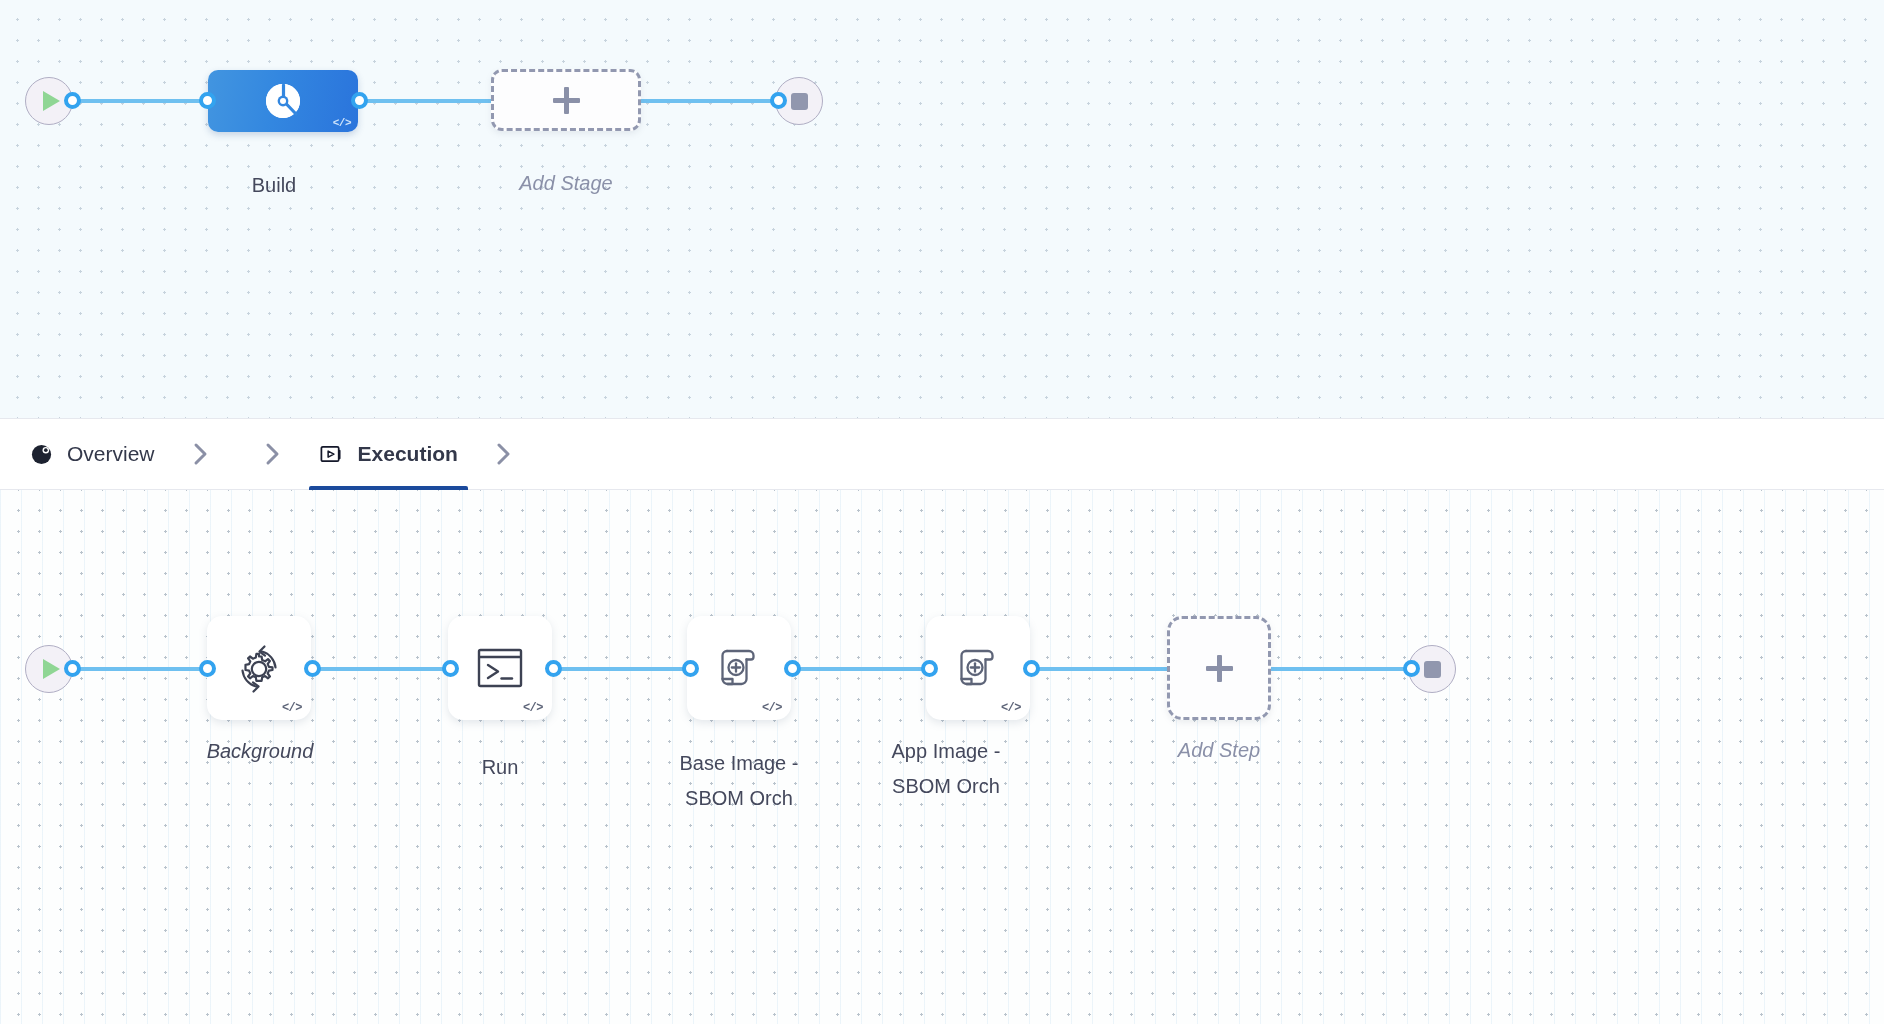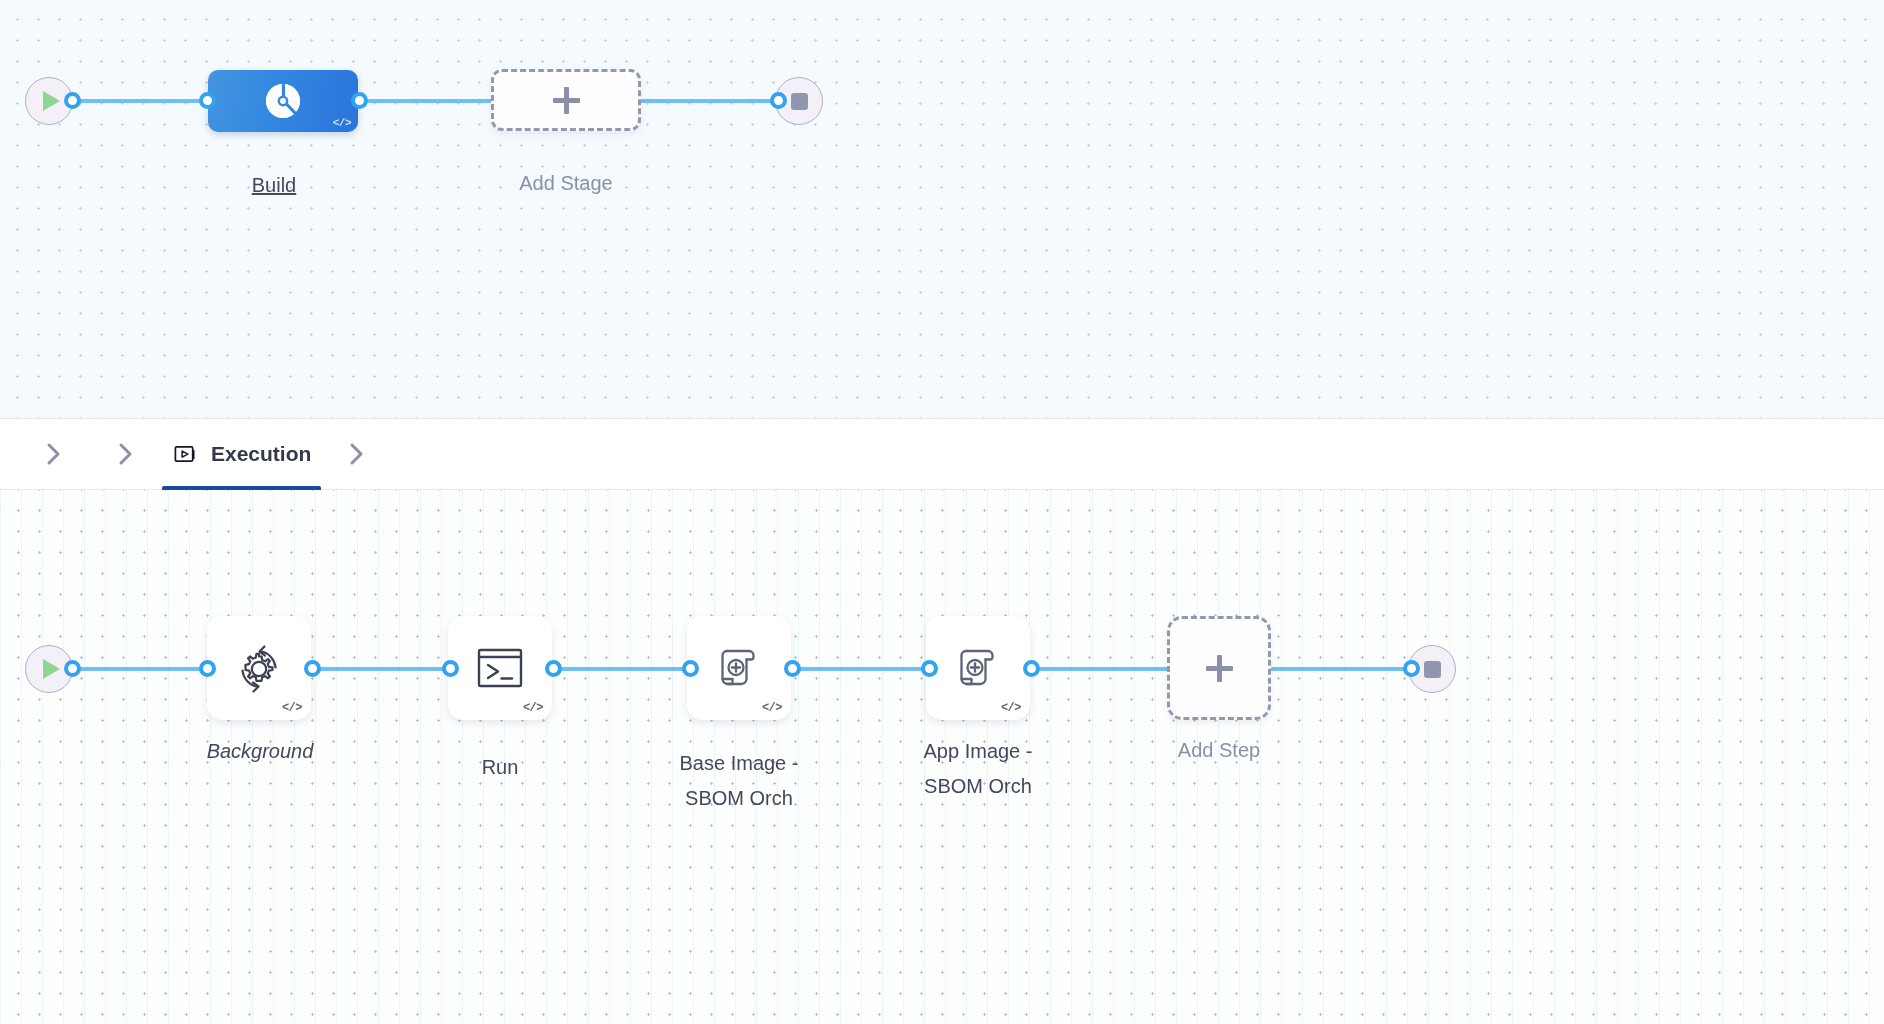--- a/index.html
+++ b/index.html
@@ -222,7 +222,7 @@
       <span class="code-badge">&lt;/&gt;</span>
     </div>
     <div class="port" style="left:351px; top:92px;"></div>
-    <div class="node-label" style="left:199px; top:168px; width:150px;text-decoration:underline;">Build</div>
+    <div class="node-label" style="left:199px; top:168px; width:150px;">Build</div>
 
     <div class="add-box add-stage-box" style="left:491px; top:69px;">
       <div class="plus-glyph"></div>

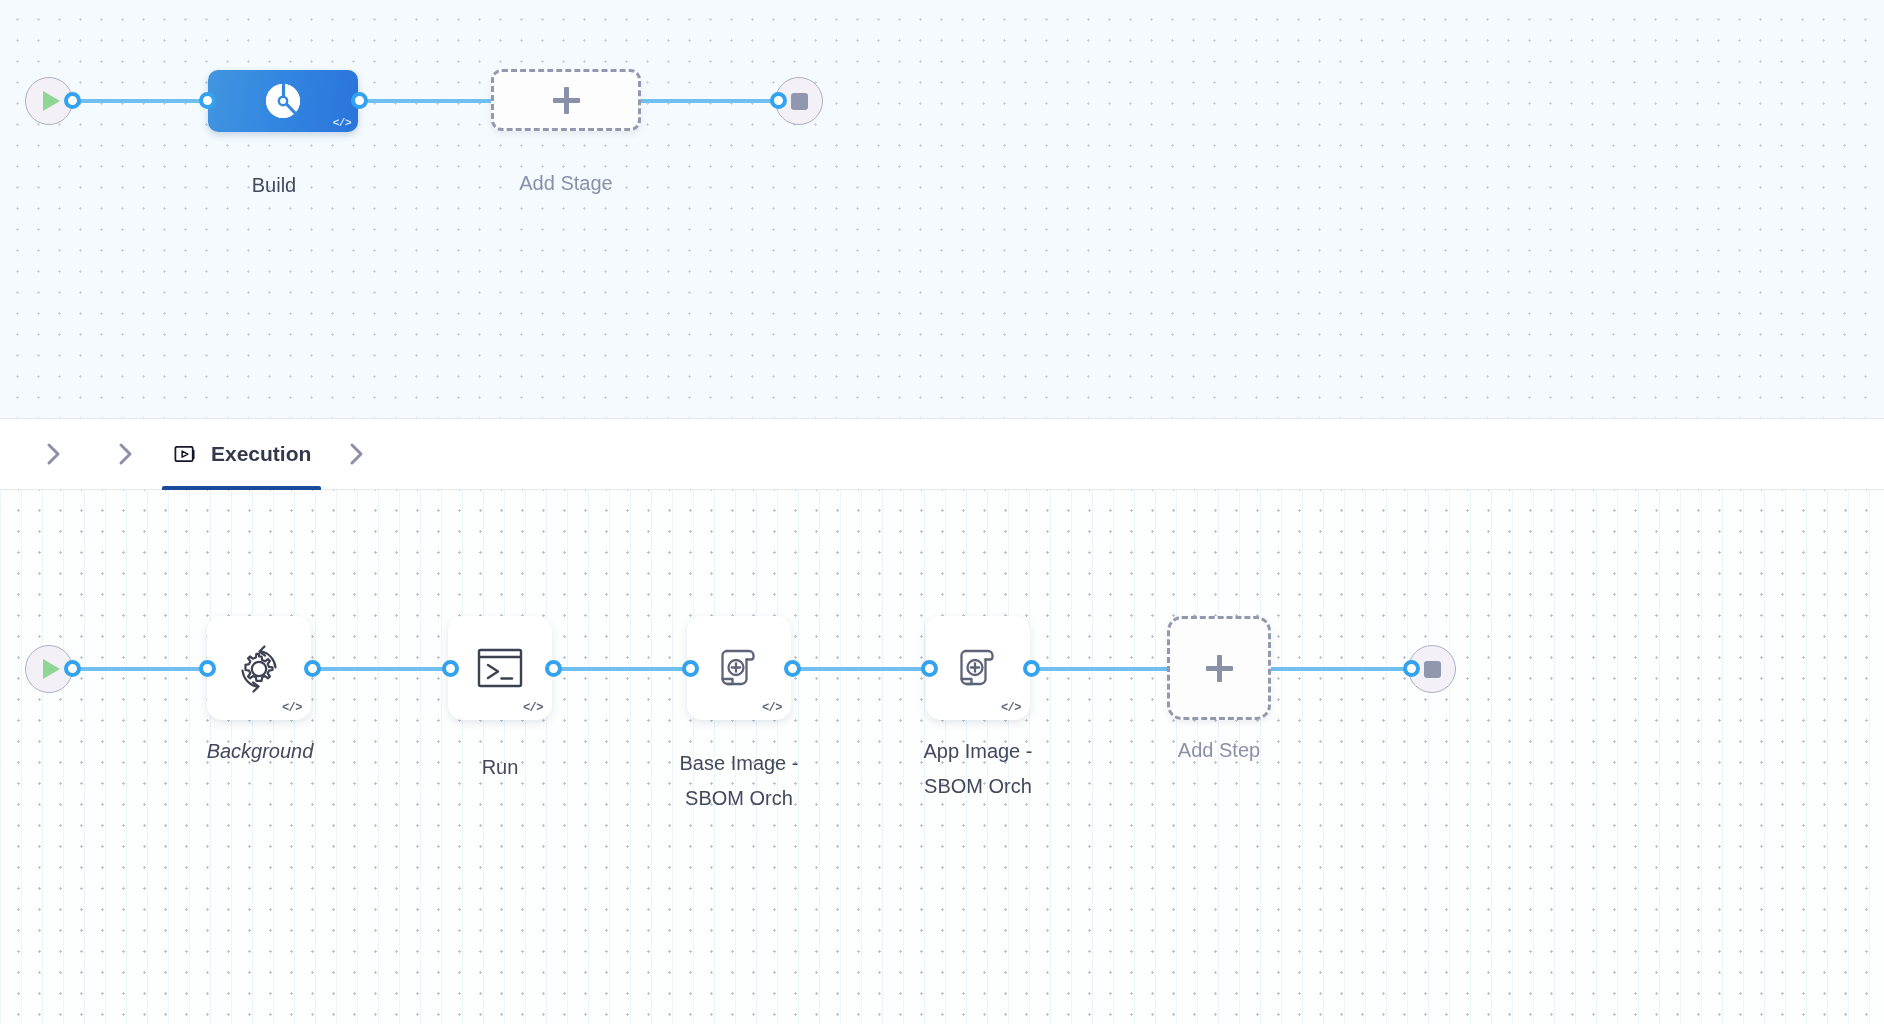--- a/index.html
+++ b/index.html
@@ -139,7 +139,7 @@
     white-space: pre-line;
     z-index: 2;
   }
-  .node-label.muted { color: #8a90a8; }
+  .node-label.muted { color: #8a90a8; font-style: italic; }
 
   
   .step-card {

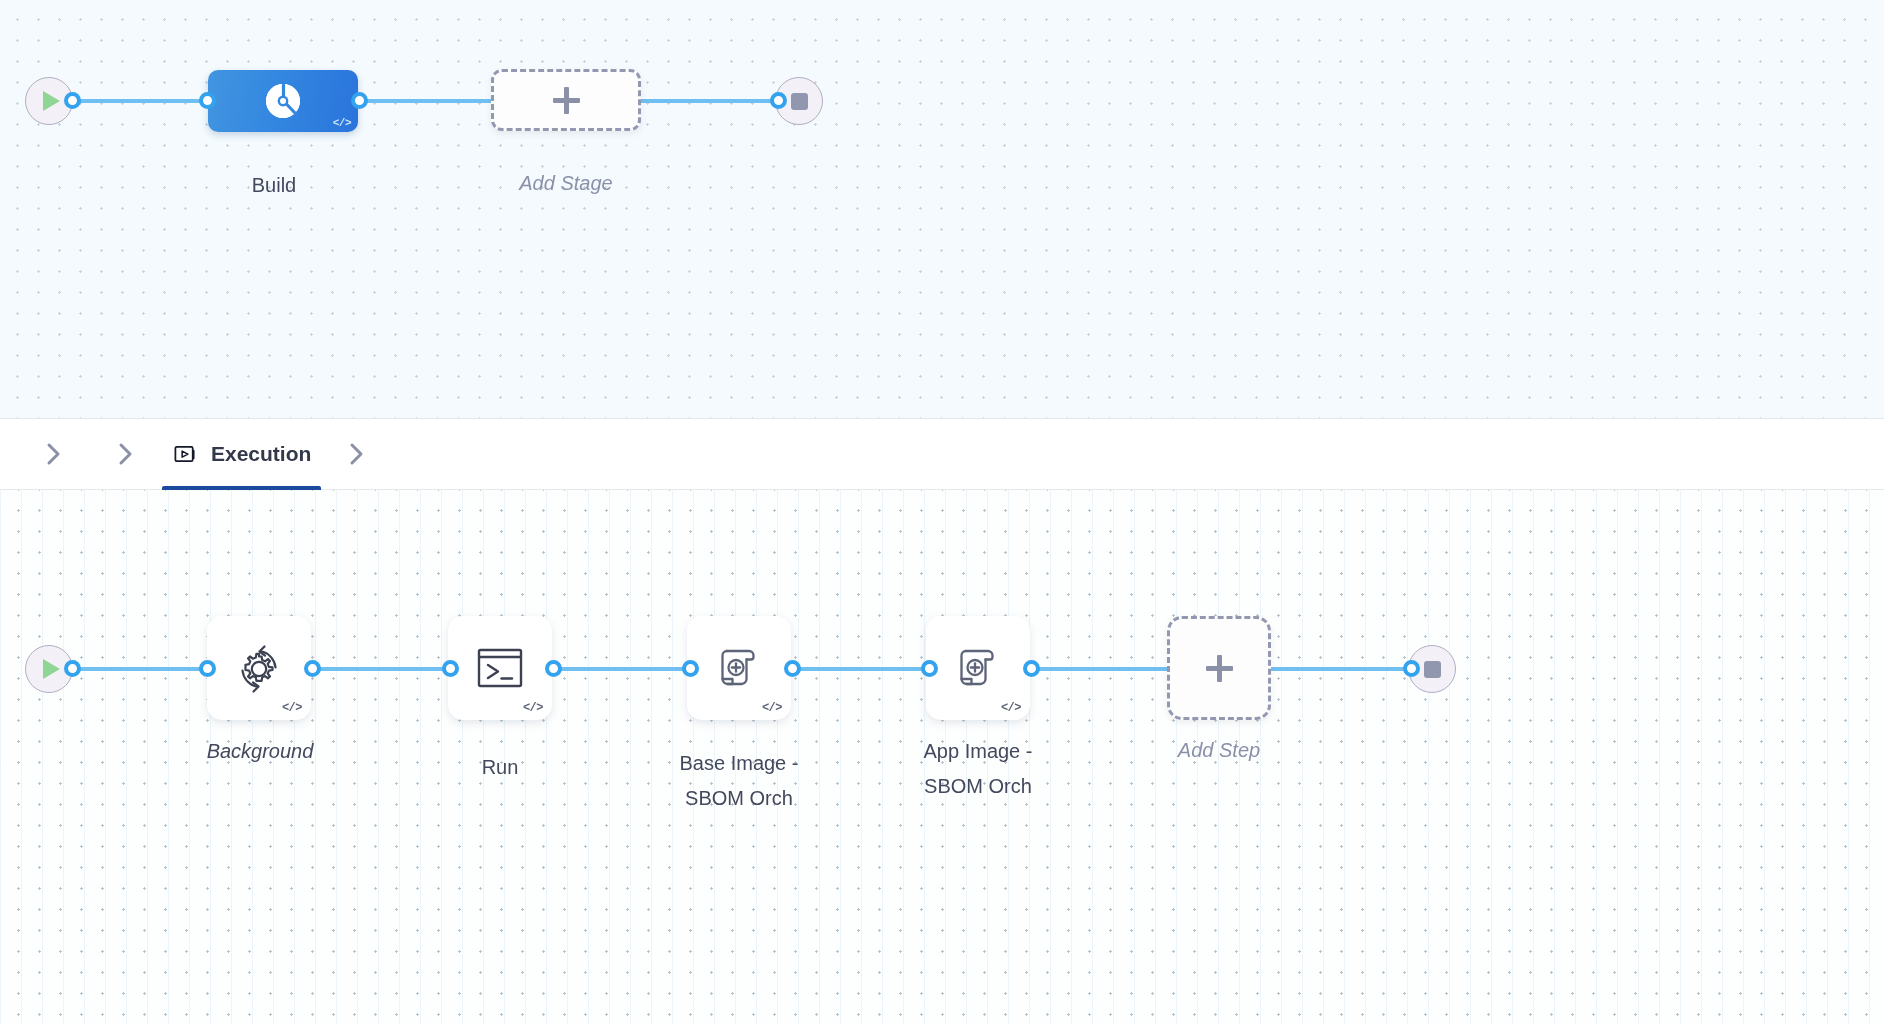--- a/index.html
+++ b/index.html
@@ -237,6 +237,16 @@
 
   <div class="tabbar">
 
+    <div class="tab">
+      <span class="tab-icon">
+        <svg width="23" height="23" viewBox="0 0 24 24">
+          <path d="M12 2 A10 10 0 1 0 22 12 A10 10 0 0 0 12 2 Z" fill="#1d2230"></path>
+          <circle cx="16.5" cy="7.5" r="3.4" fill="#ffffff"></circle>
+          <circle cx="16.5" cy="7.5" r="1.9" fill="#1d2230"></circle>
+        </svg>
+      </span>
+      <span>Overview</span>
+    </div>
 
     <div class="tab-sep">
       <svg width="22" height="30" viewBox="0 0 22 30">

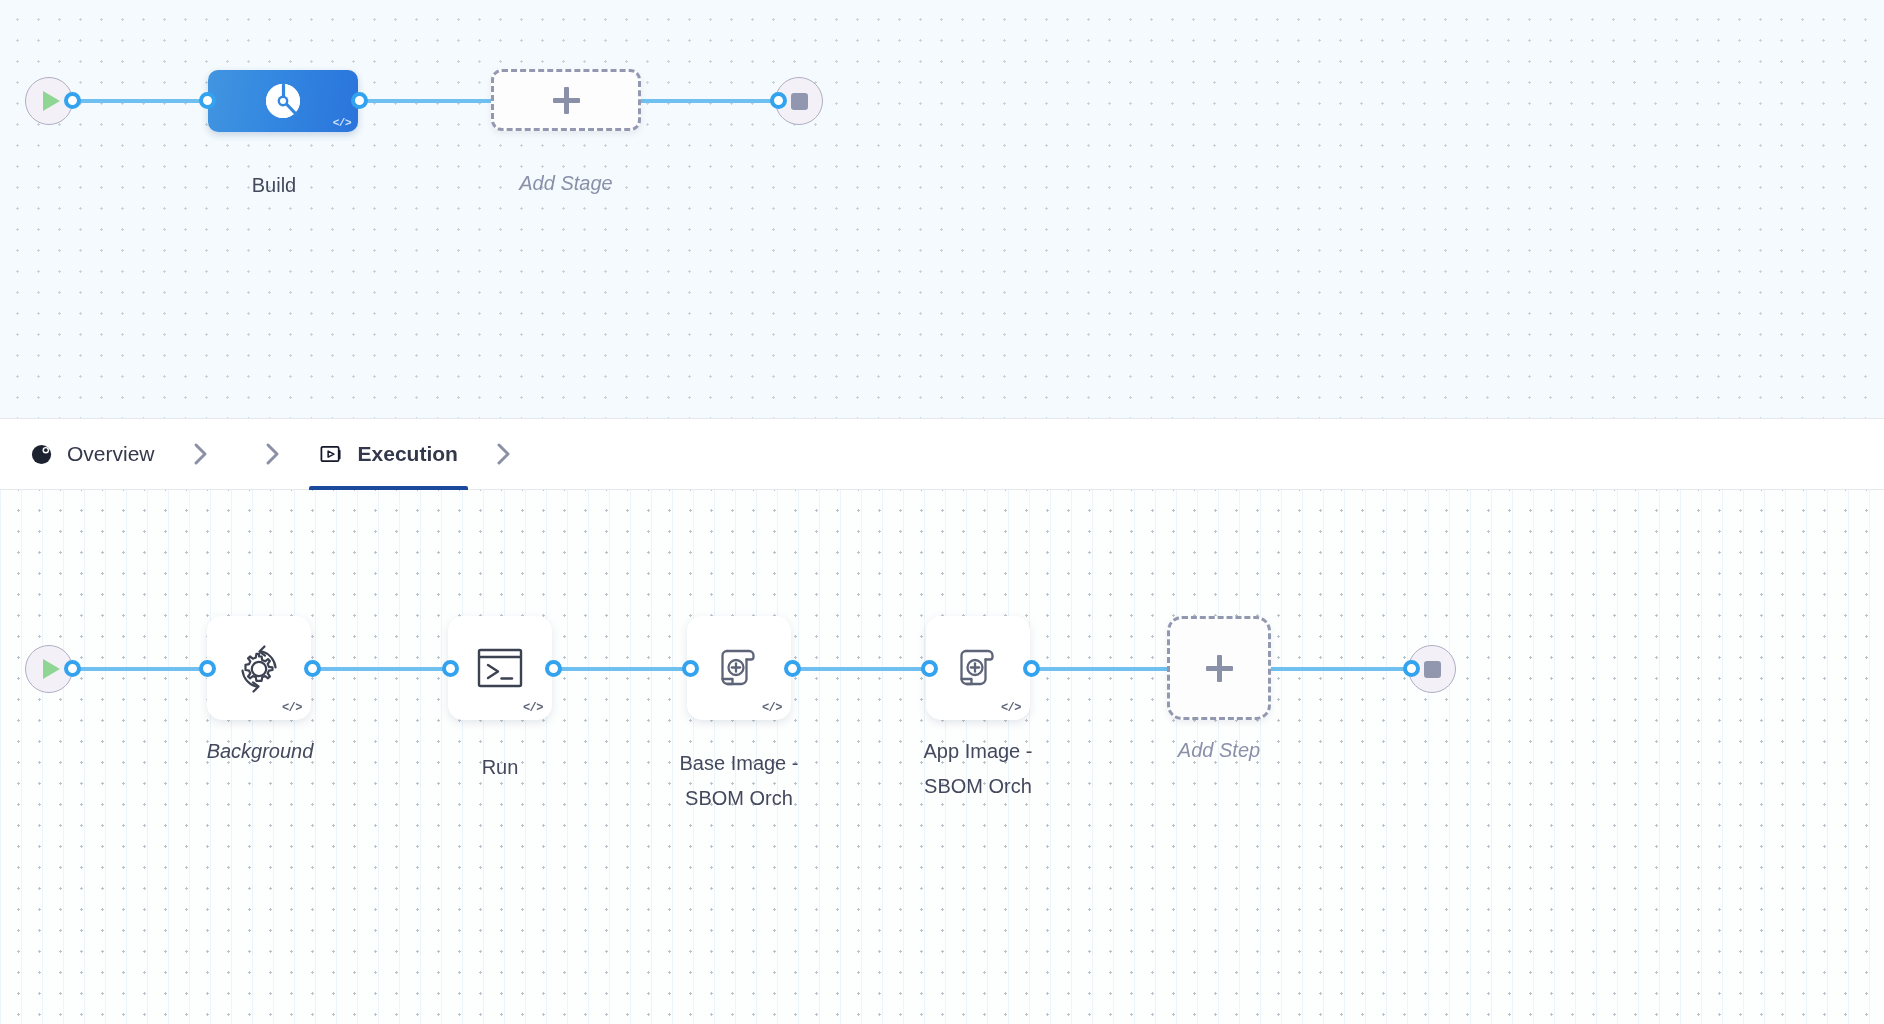--- a/index.html
+++ b/index.html
@@ -361,7 +361,7 @@
       <span class="code-badge">&lt;/&gt;</span>
     </div>
     <div class="port" style="left:1023px; top:170px;"></div>
-    <div class="node-label" style="left:888px; top:244px; width:180px;">App Image -
+    <div class="node-label" style="left:856px; top:244px; width:180px;">App Image -
 SBOM Orch</div>
 
     <div class="add-box add-step-box" style="left:1167px; top:126px;">

